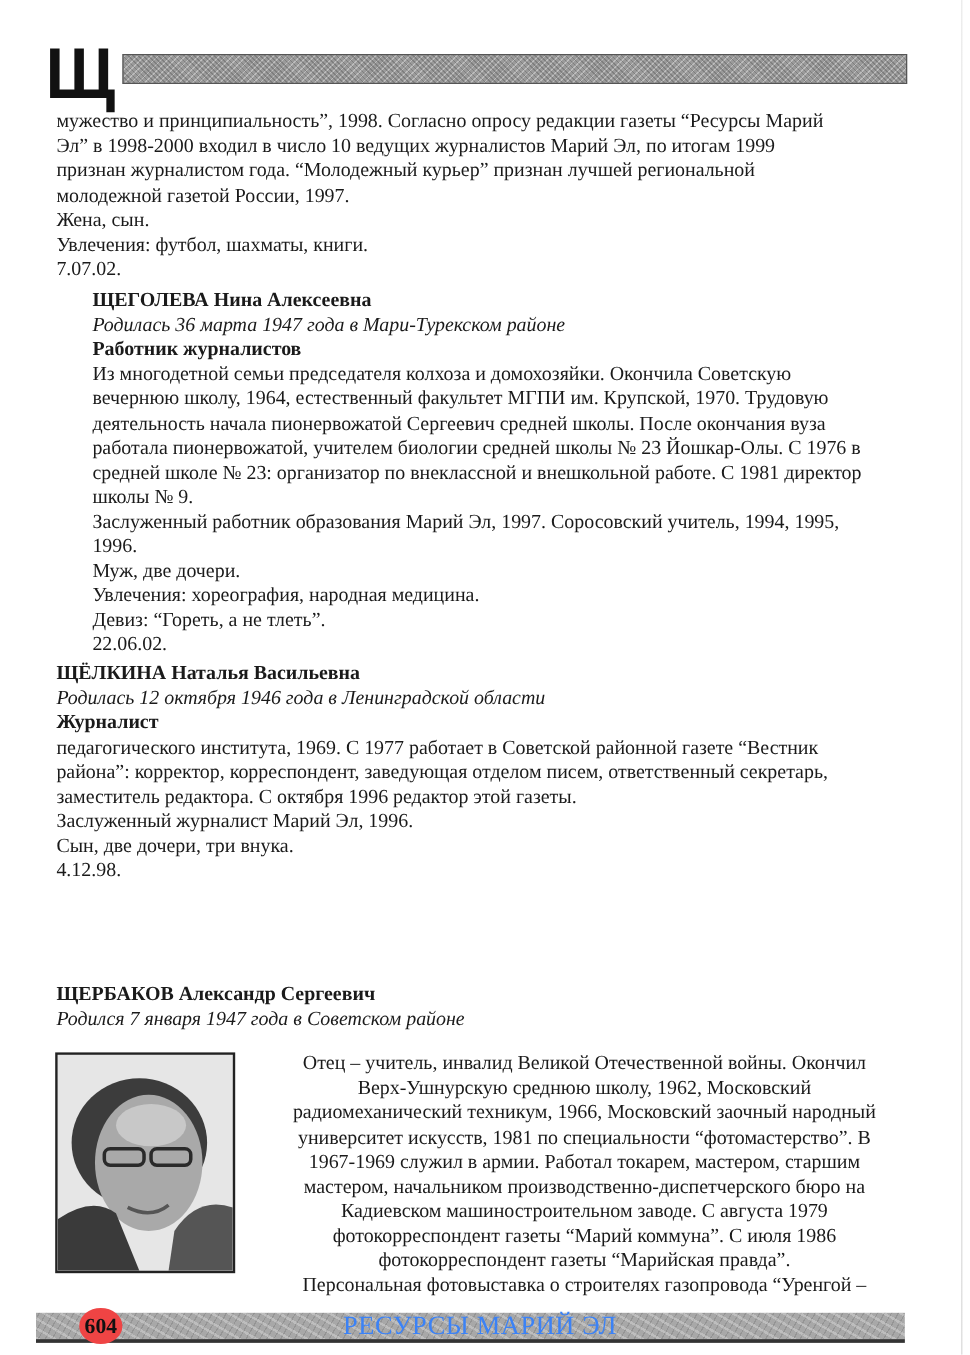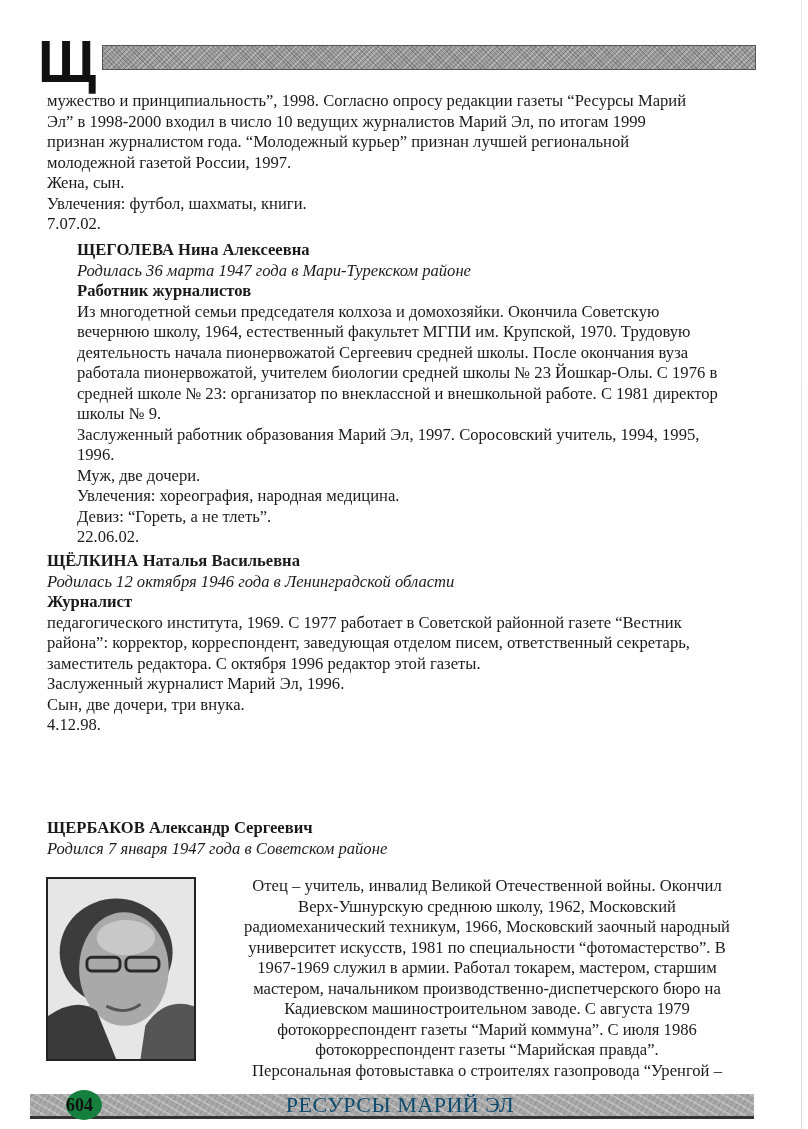--- a/index.html
+++ b/index.html
@@ -62,9 +62,9 @@
     }
     .page-num {
       position: absolute; left: 66px; top: 1090px; width: 36px; height: 30px;
-      background: #15803d; border-radius: 50%;
+      background: #ef4444; border-radius: 50%;
       font-family: "Liberation Serif", serif; font-weight: bold; font-size: 18px;
-      line-height: 30px; text-align: left; color: #111;
+      line-height: 30px; text-align: center; color: #111;
     }
     .footer-title {
       position: absolute; left: 0; width: 808px; top: 1092px; text-align: center;

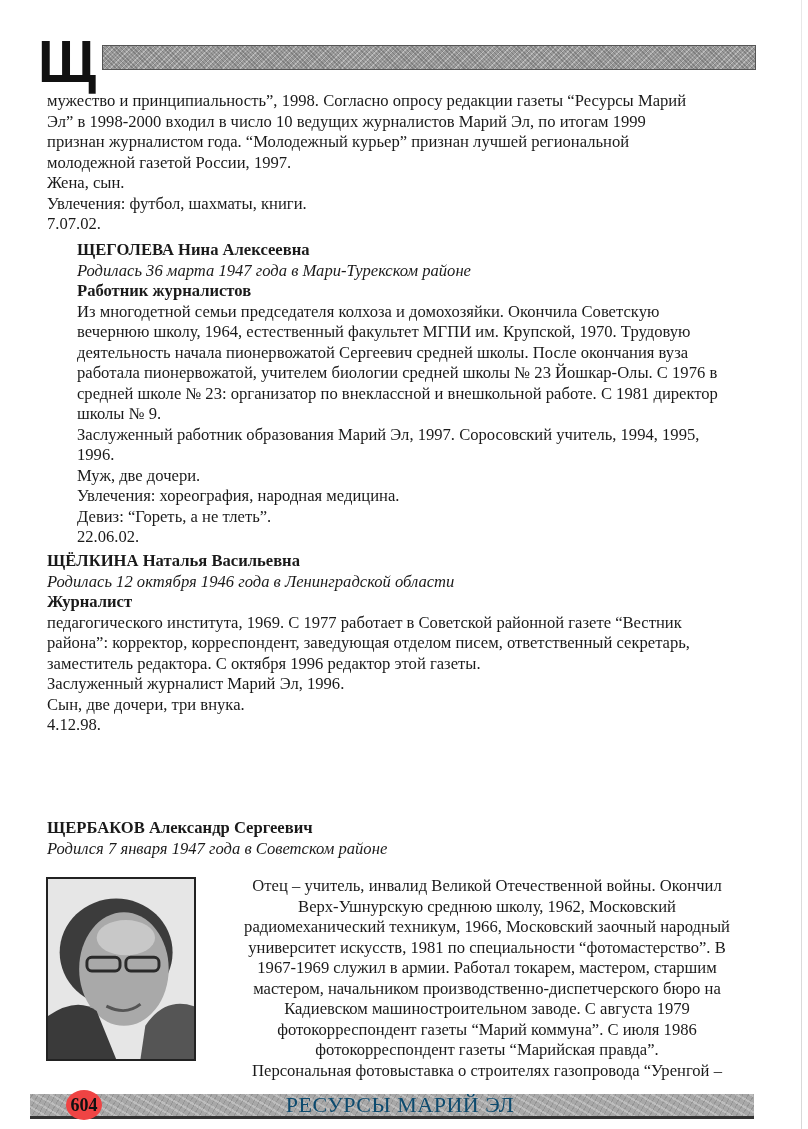--- a/index.html
+++ b/index.html
@@ -69,7 +69,7 @@
     .footer-title {
       position: absolute; left: 0; width: 808px; top: 1092px; text-align: center;
       font-family: "Liberation Serif", serif; font-size: 22px; letter-spacing: 0.5px;
-      color: #0c4a6e; padding-left: 0;
+      color: #3b82f6; padding-left: 0;
     }
     .footer-title span { position: relative; left: -4px; }
   </style>

